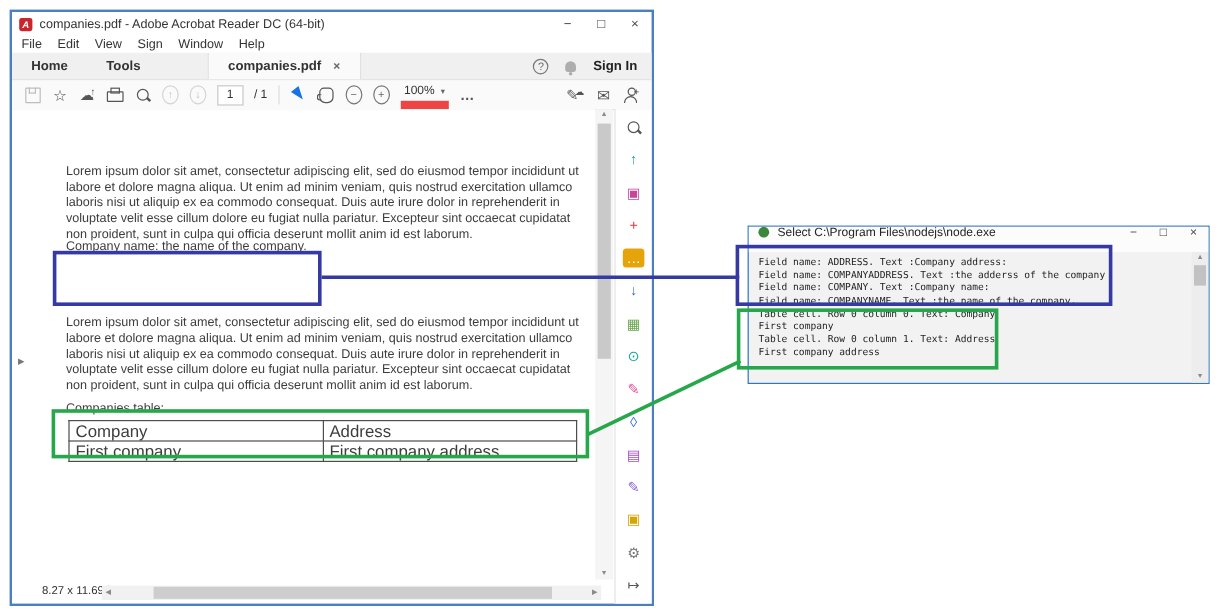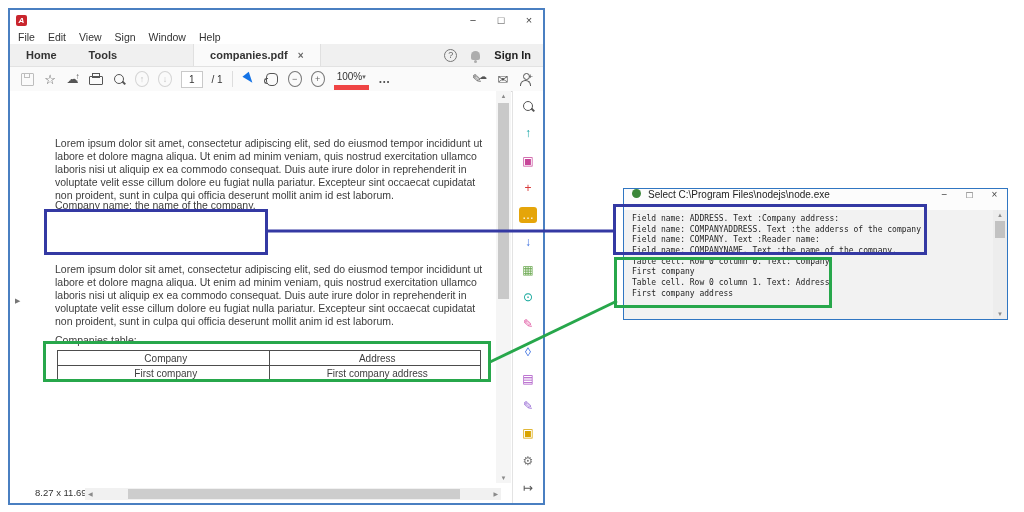--- a/index.html
+++ b/index.html
@@ -126,6 +126,7 @@
       <span class="logo">
           <i>A</i>
         </span>
+      <span>companies.pdf - Adobe Acrobat Reader DC (64-bit)</span>
       <span class="controls">
         <span>−</span>
         <span>□</span>

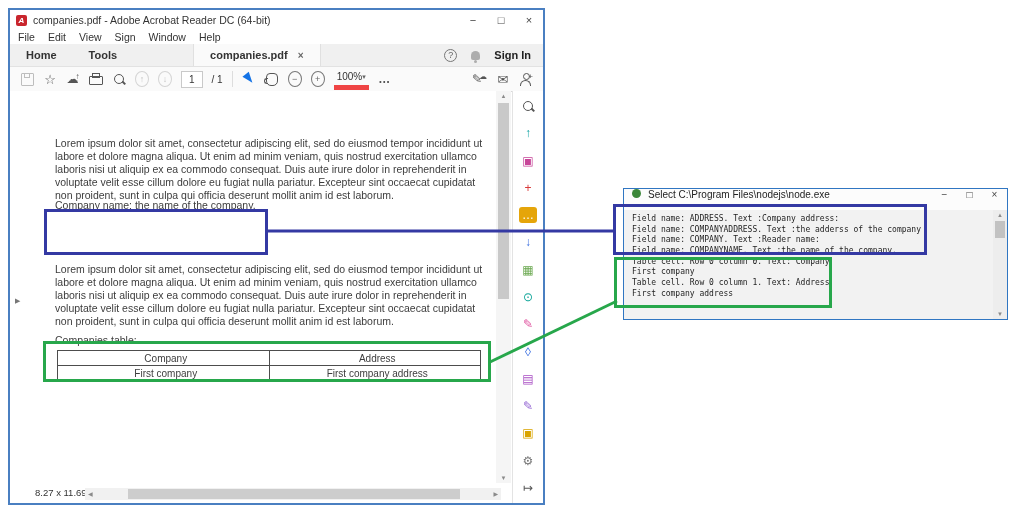--- a/index.html
+++ b/index.html
@@ -21,7 +21,7 @@
           border-bottom:1px solid #e2e2e2;display:flex;align-items:stretch;font-size:11px;color:#333;}
   .tab{display:flex;align-items:center;padding:0 16px;font-weight:bold;}
   .doc-tab{background:#fafafa;border-left:1px solid #e0e0e0;border-right:1px solid #e0e0e0;
-           margin-left:60px;gap:10px;}
+           margin-left:40px;gap:10px;}
   .tab-close{color:#666;font-size:10px;}
   .tab-right{margin-left:auto;display:flex;align-items:center;gap:14px;padding-right:12px;}
   .circ{display:inline-flex;width:13px;height:13px;border:1px solid #777;border-radius:50%;

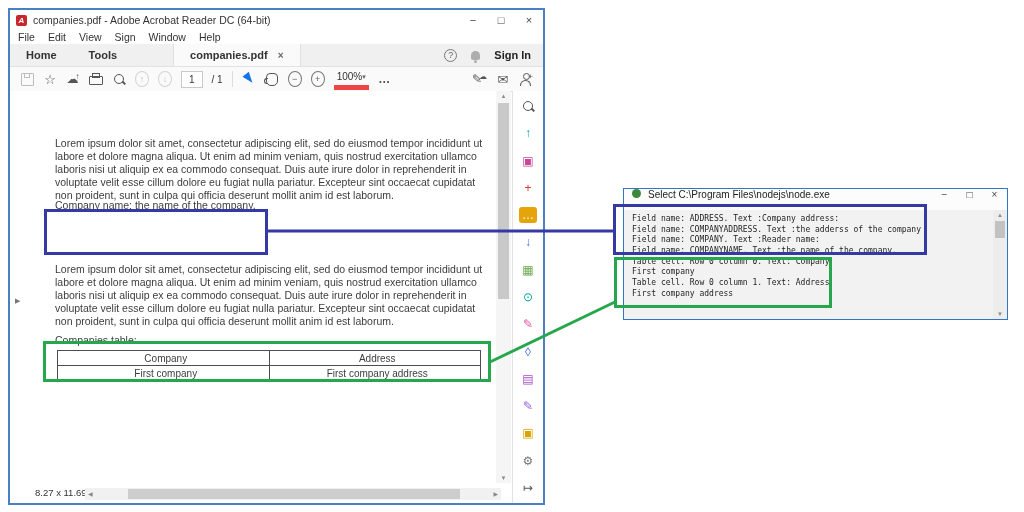--- a/index.html
+++ b/index.html
@@ -53,7 +53,7 @@
   .i-hand{width:10px;height:11px;border:1.3px solid #555;border-radius:4px 4px 5px 5px;position:relative;}
   .i-hand::after{content:"";position:absolute;left:-3px;top:4px;width:3px;height:4px;
                  border:1.3px solid #555;border-right:none;border-radius:3px 0 0 3px;}
-  .zoombox{display:inline-flex;align-items:center;border-bottom:5px solid #ef4444;
+  .zoombox{display:inline-flex;align-items:center;gap:5px;border-bottom:7px solid #ef4444;
            padding:0 3px;font-size:10px;color:#333;height:16px;}
   .i-person{width:12px;height:12px;position:relative;}
   .i-person::before{content:"";position:absolute;left:3.5px;top:0;width:5px;height:5px;

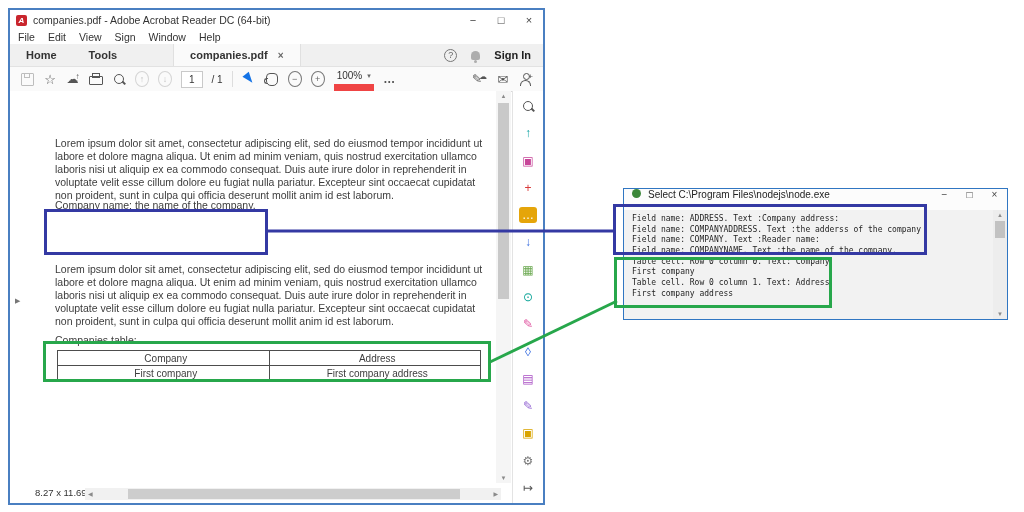--- a/index.html
+++ b/index.html
@@ -260,7 +260,7 @@
 
     <div class="c-line">Field name: ADDRESS. Text :Company address:</div>
         <div class="c-line">Field name: COMPANYADDRESS. Text :the adderss of the company</div>
-        <div class="c-line">Field name: COMPANY. Text :Reader name:</div>
+        <div class="c-line">Field name: COMPANY. Text :Company name:</div>
         <div class="c-line">Field name: COMPANYNAME. Text :the name of the company.</div>
         <div class="c-line">Table cell. Row 0 column 0. Text: Company</div>
         <div class="c-line">First company</div>

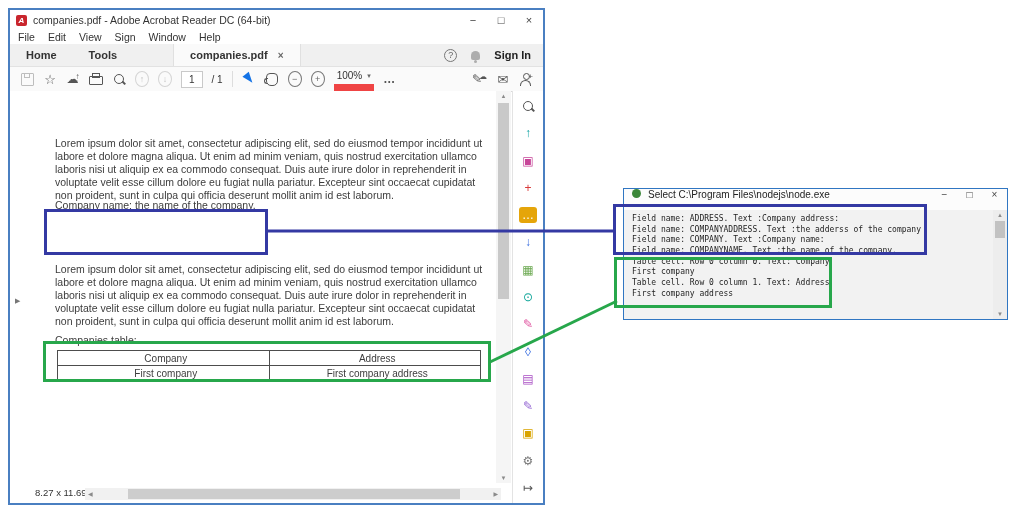--- a/index.html
+++ b/index.html
@@ -72,7 +72,7 @@
   .f1{top:108px;} .f2{top:149px;}
   .tlabel{position:absolute;left:45px;top:243px;font-size:10.5px;color:#3d3d3d;}
   .ctable{position:absolute;left:47px;top:259px;width:424px;border-collapse:collapse;
-          font-size:10px;color:#3d3d3d;text-align:center;}
+          font-size:14px;color:#3d3d3d;}
   .ctable td{border:1px solid #4d4d4d;height:14px;padding:0 0 0 5px;width:50%;}
 
   

